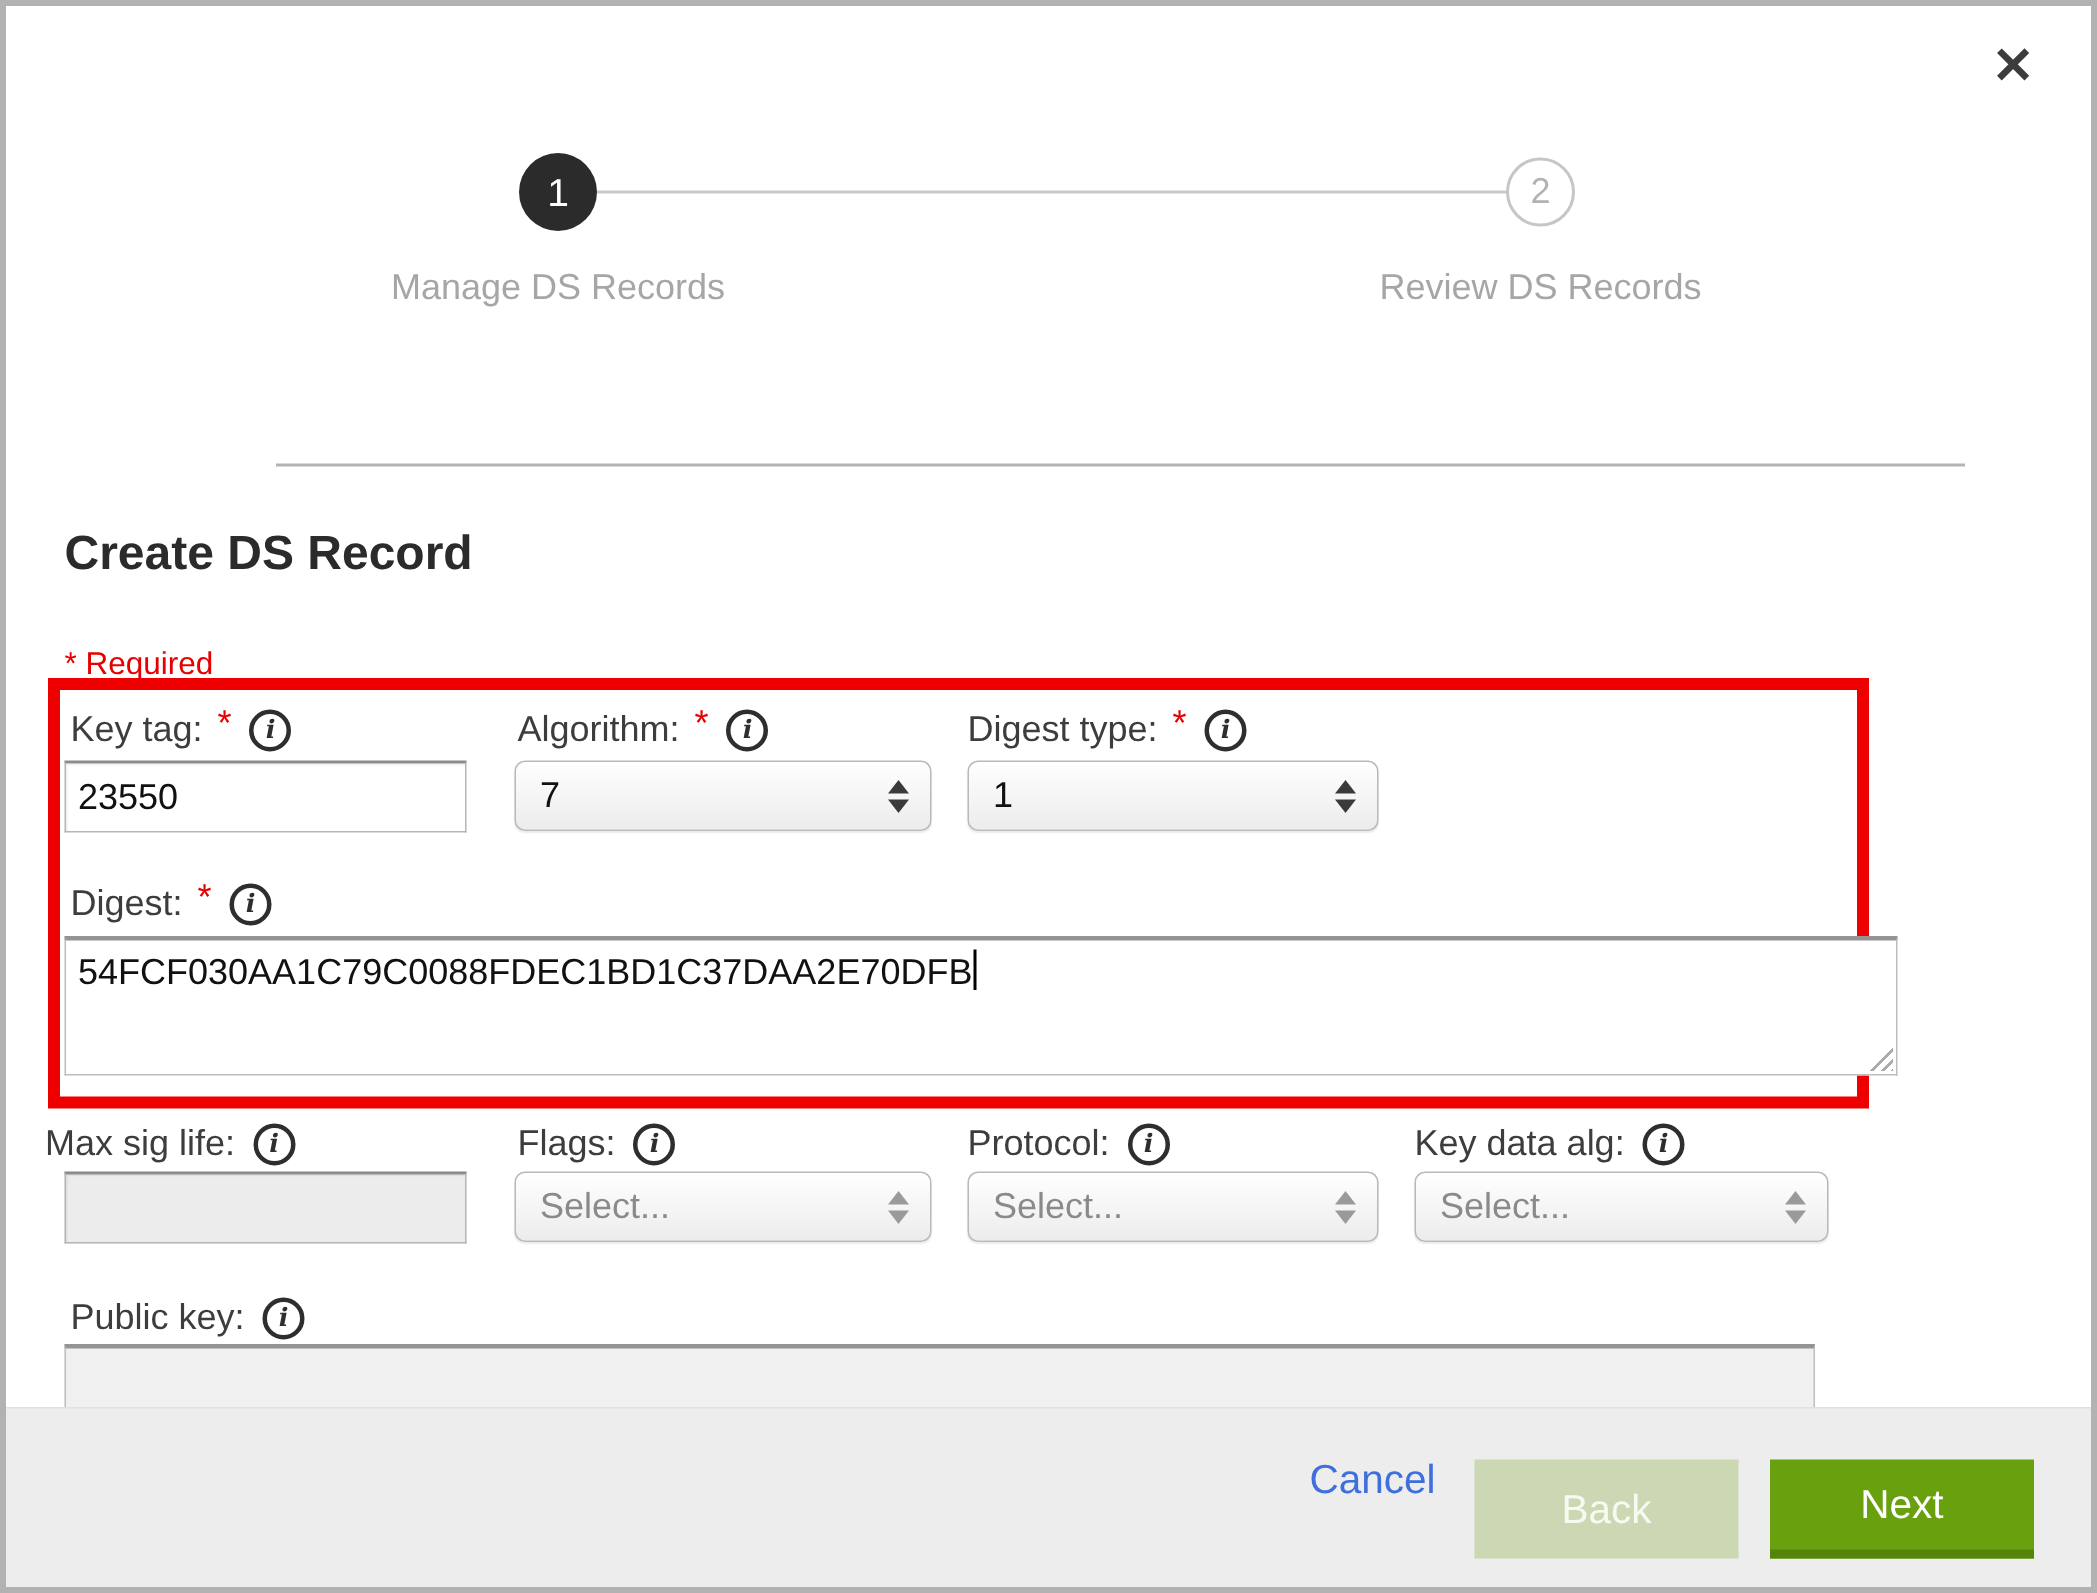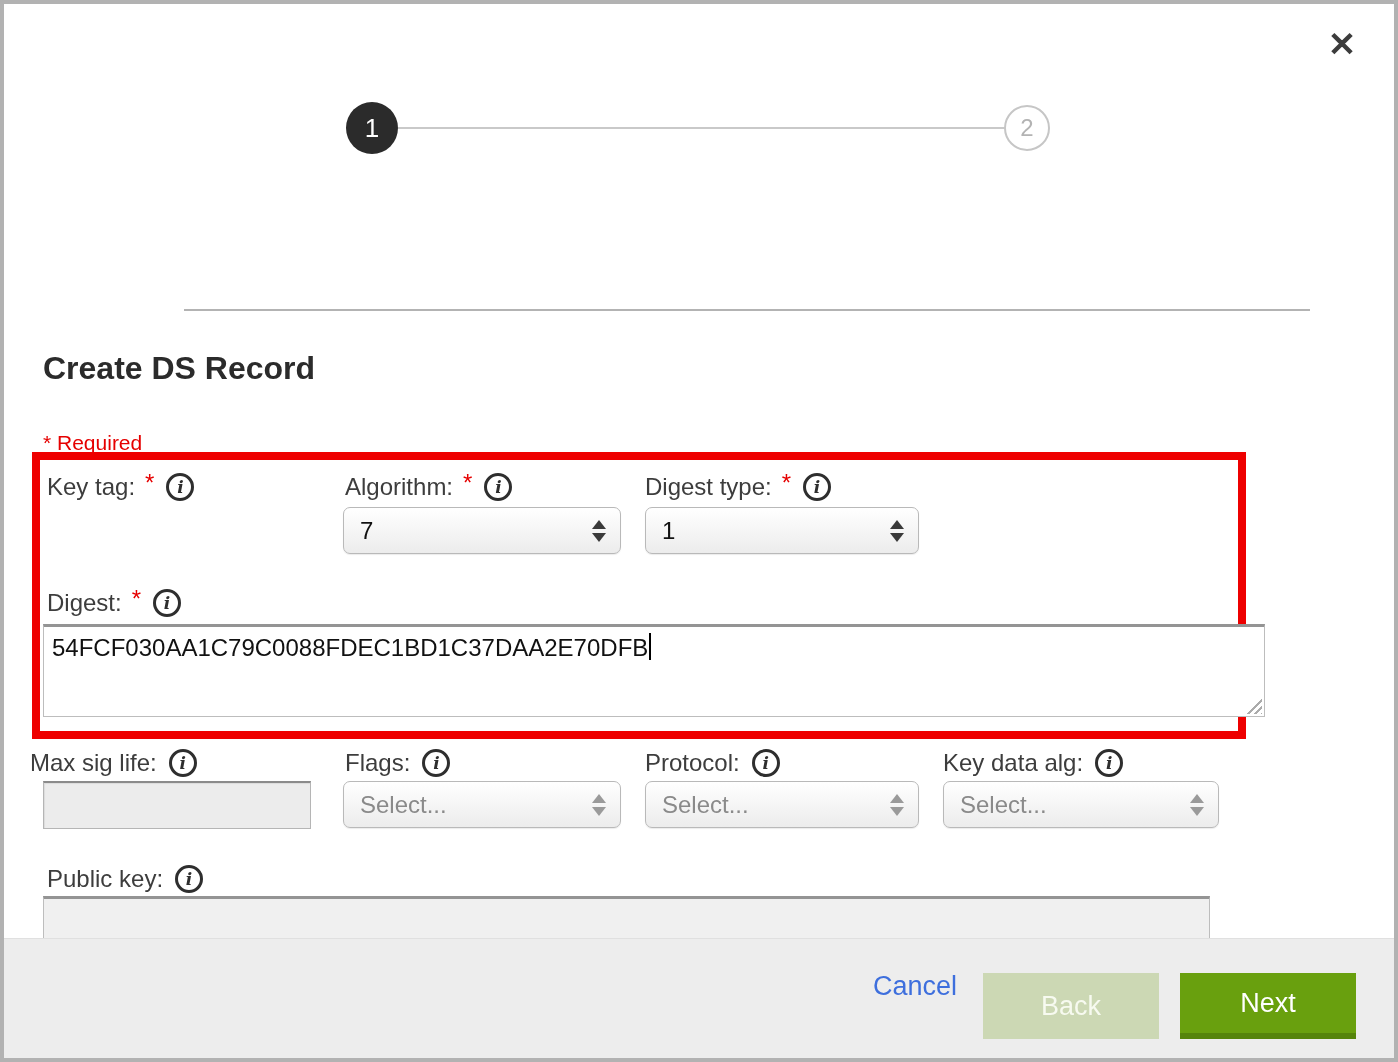--- a/index.html
+++ b/index.html
@@ -125,6 +125,7 @@
   <div class="step-circle-inactive abs" style="left:1000px; top:101px;">
     <span>2</span>
   </div>
+  <div class="step-label" style="left:208px; top:174px;">Manage DS Records</div>
 
   <div class="tab-line"></div>
 

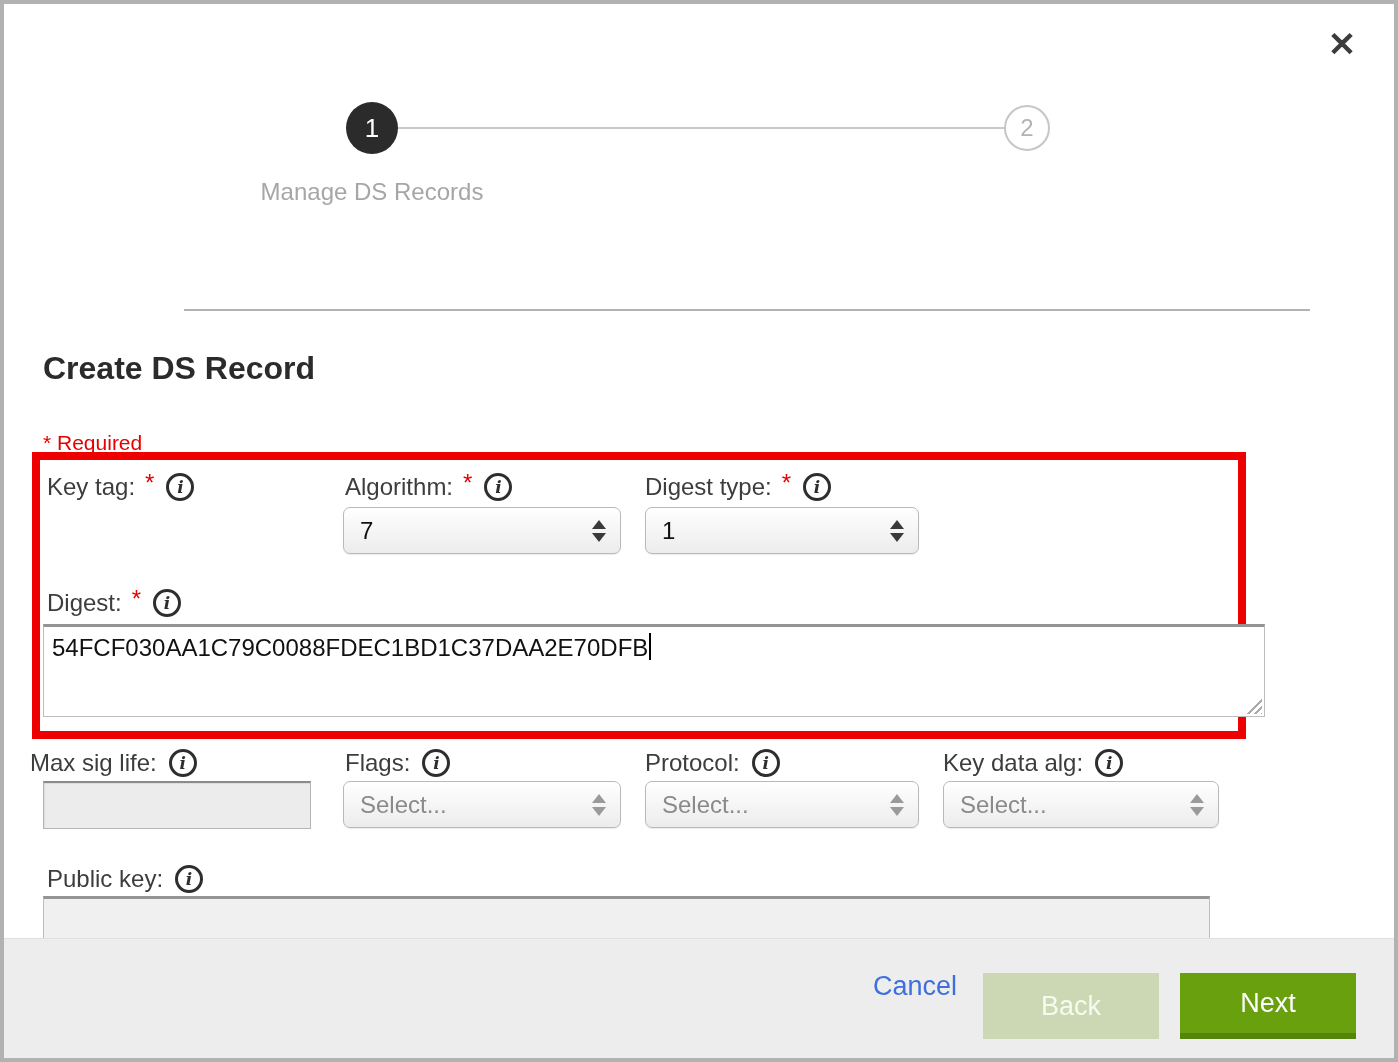--- a/index.html
+++ b/index.html
@@ -126,6 +126,7 @@
     <span>2</span>
   </div>
   <div class="step-label" style="left:208px; top:174px;">Manage DS Records</div>
+  <div class="step-label" style="left:863px; top:174px;">Review DS Records</div>
 
   <div class="tab-line"></div>
 

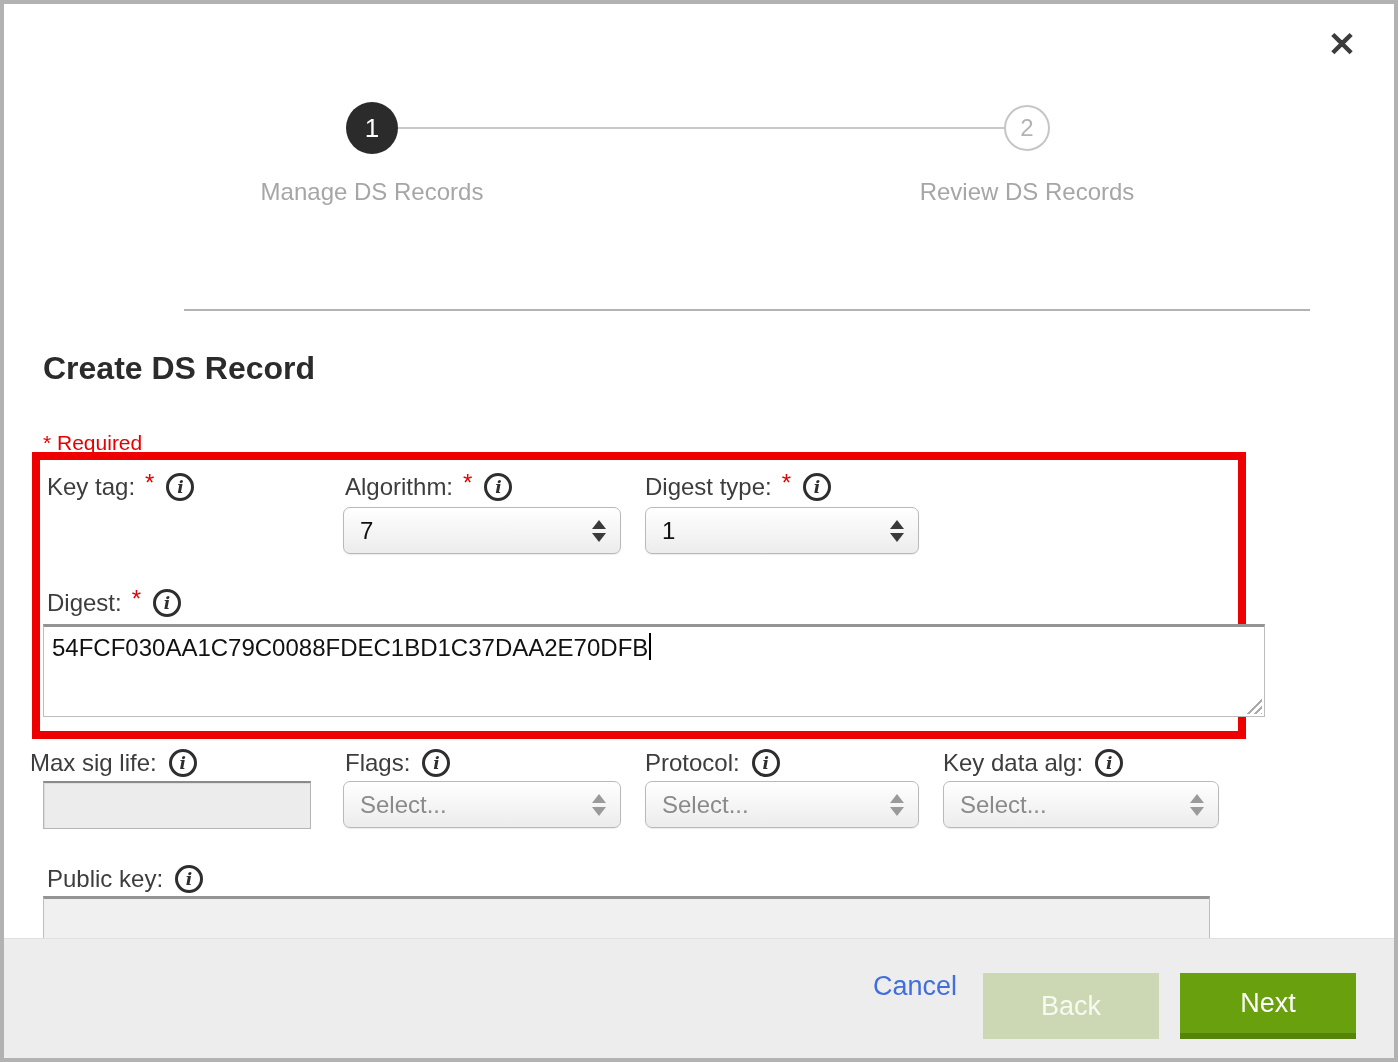--- a/index.html
+++ b/index.html
@@ -151,6 +151,9 @@
     <span class="info-icon">i</span>
   </div>
 
+  <div class="text-input" style="left:39px; top:503px; width:268px;">
+    <span>23550</span>
+  </div>
   <div class="select" style="left:339px; top:503px; width:278px;">
     <span class="select-value">7</span>
     <span class="select-arrows">

